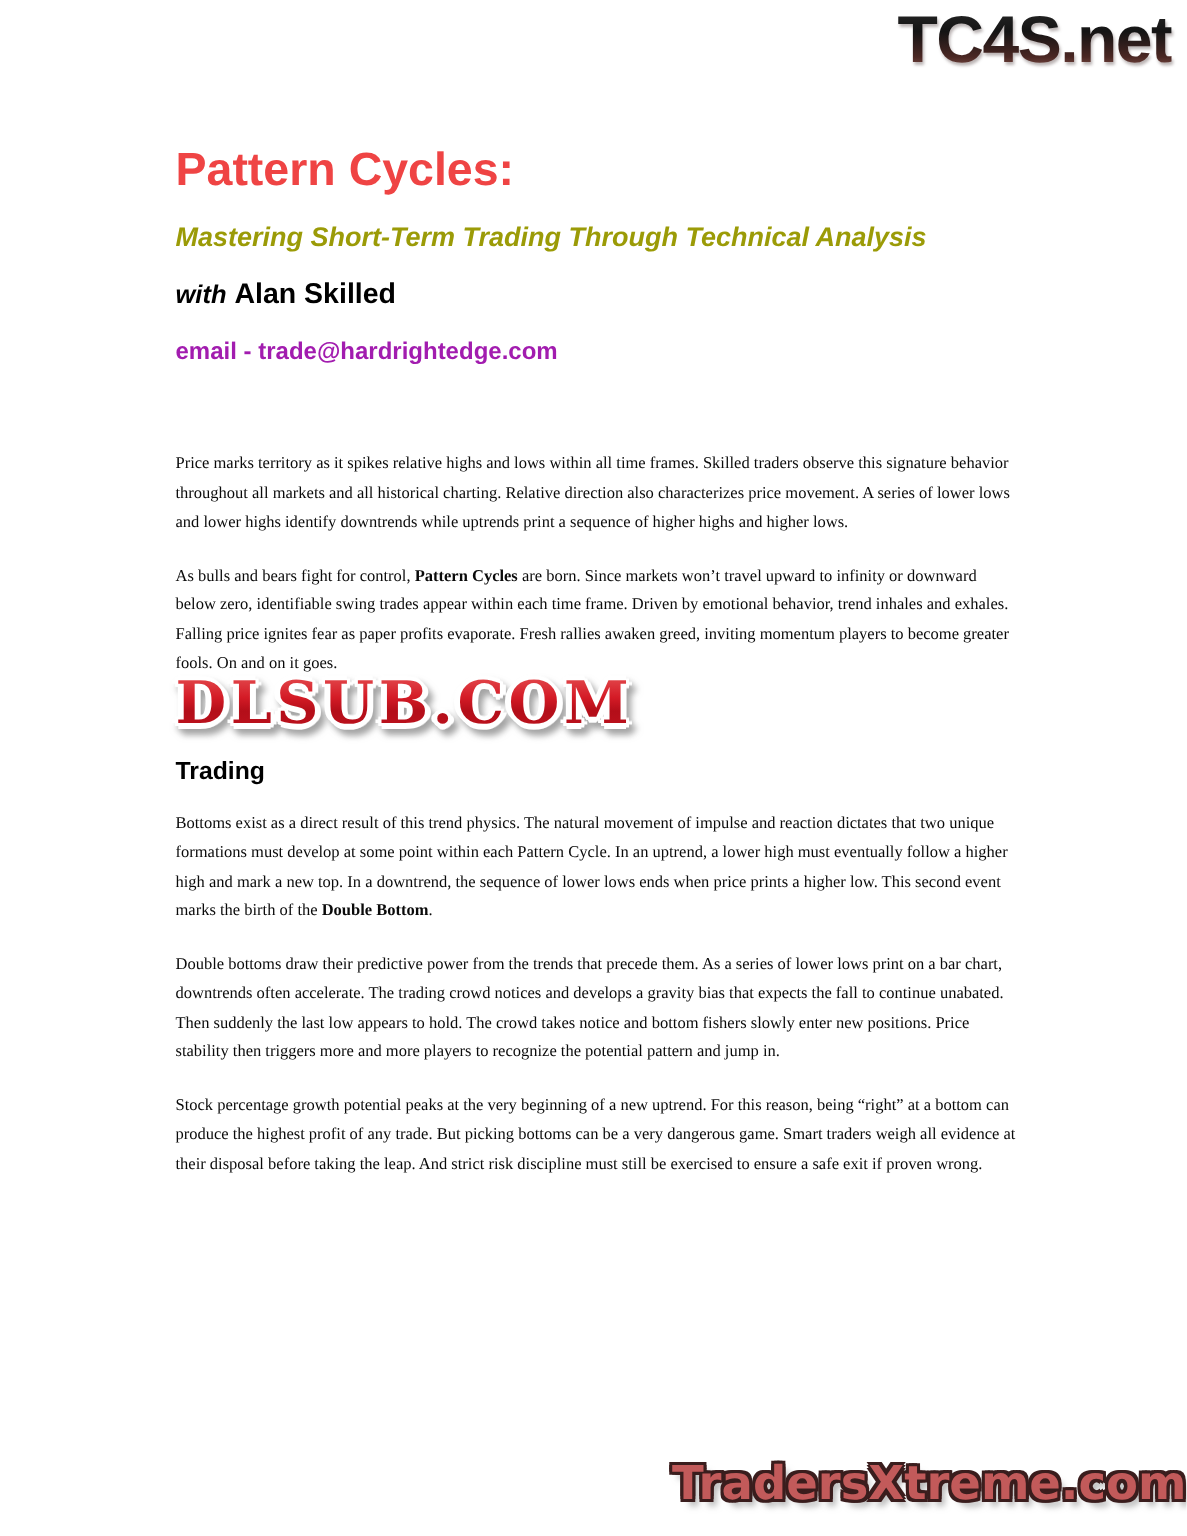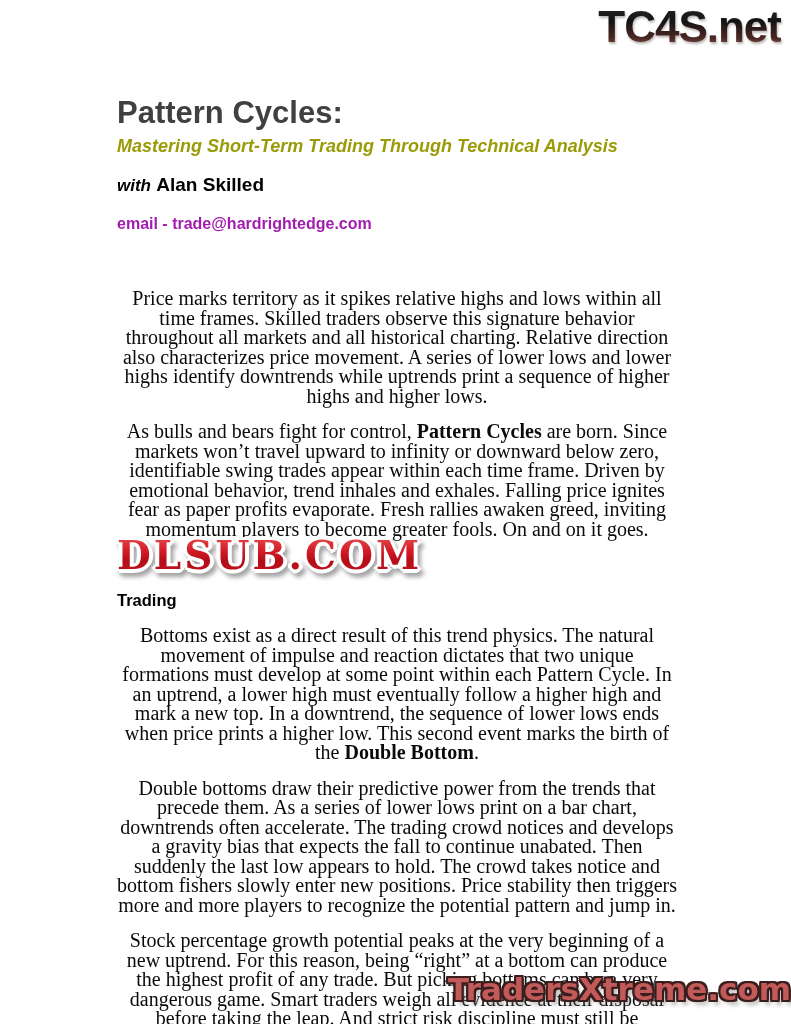--- a/index.html
+++ b/index.html
@@ -45,7 +45,7 @@
     font-weight: 700;
     font-size: 31px;
     line-height: 33px;
-    color: #404040;
+    color: #ef4444;
   }
 
   .subtitle {

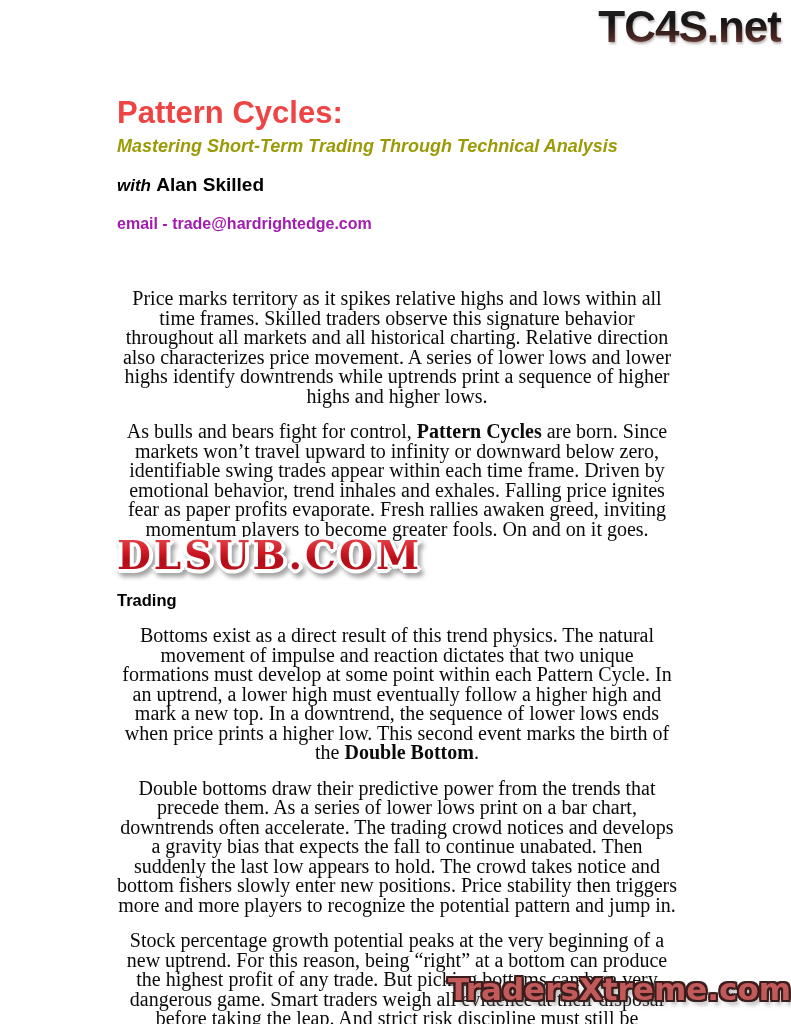--- a/index.html
+++ b/index.html
@@ -49,7 +49,7 @@
   }
 
   .subtitle {
-    margin-top: 7px;
+    margin-top: 19px;
     font-family: "Liberation Sans", sans-serif;
     font-weight: 700;
     font-style: italic;

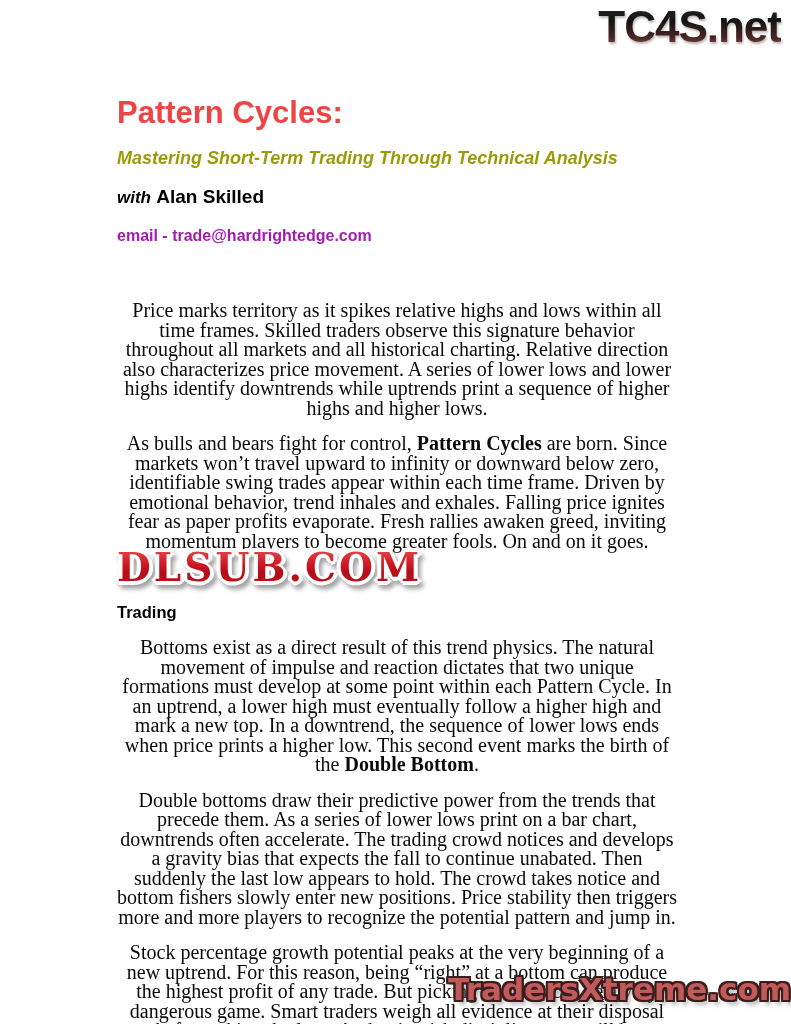--- a/index.html
+++ b/index.html
@@ -77,11 +77,11 @@
 
   .body-text {
     font-family: "Liberation Serif", serif;
-    font-size: 20px;
+    font-size: 11px;
     line-height: 19.5px;
     color: #0a0a0a;
     margin-top: 16px;
-    text-align: center;
+    text-align: left;
   }
   .para1 { margin-top: 56px; }
   .bi { font-weight: 700; }

